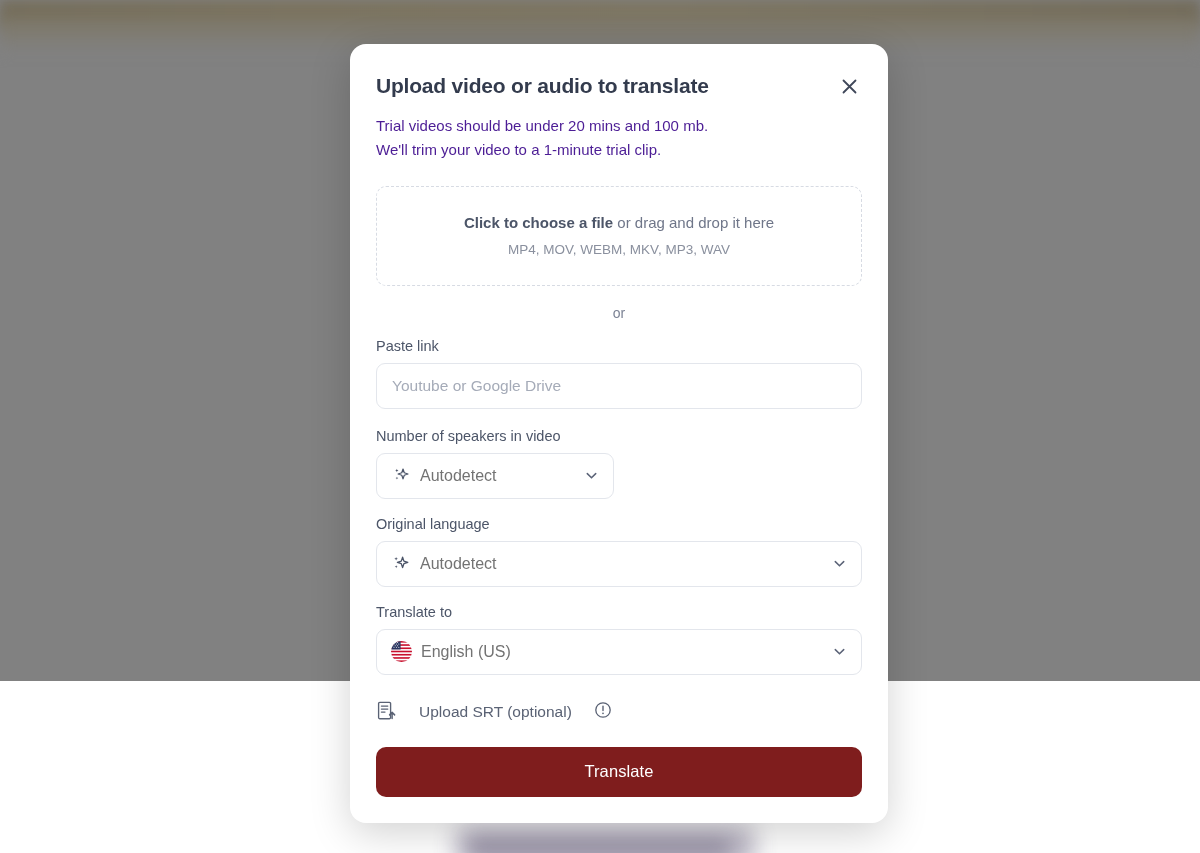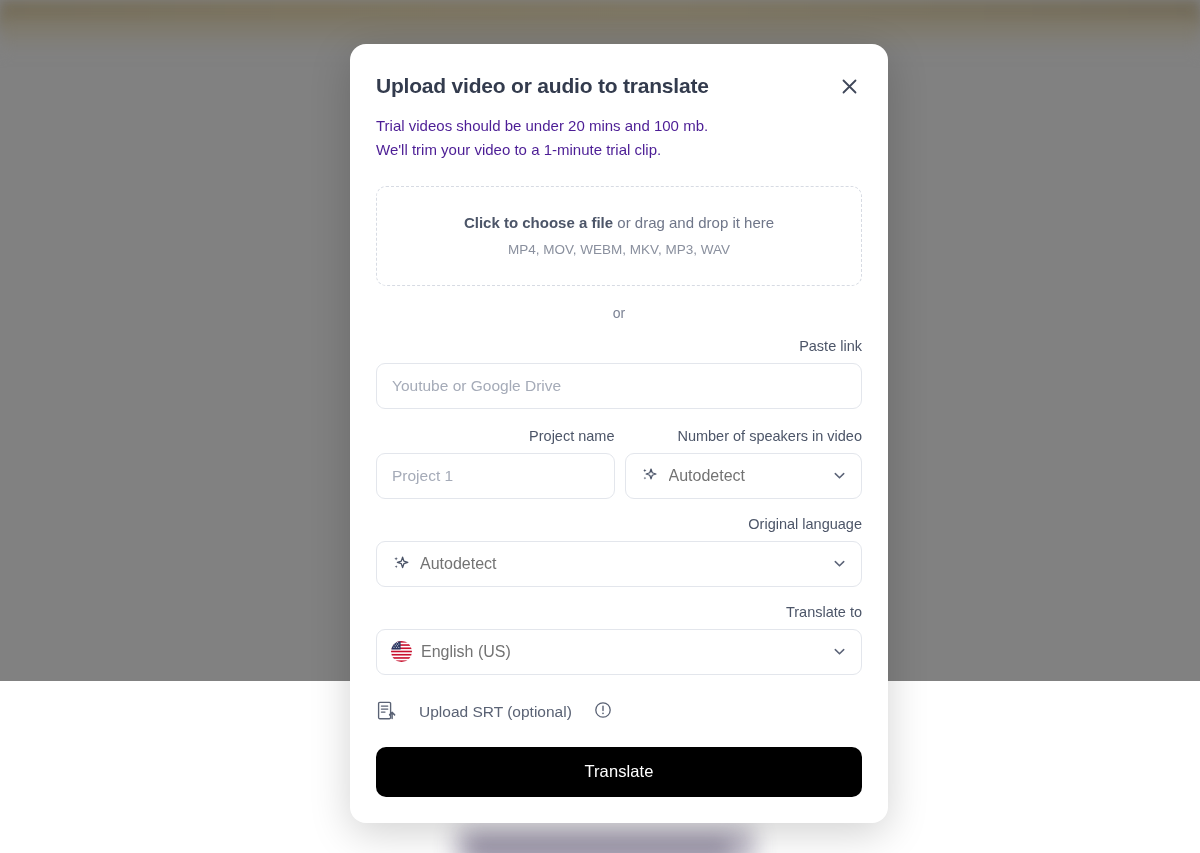--- a/index.html
+++ b/index.html
@@ -143,7 +143,6 @@
     font-size: 14.5px;
     color: #4c5568;
     margin-bottom: 9px;
-    text-align: right;
   }
 
   .group { margin-top: 17px; }

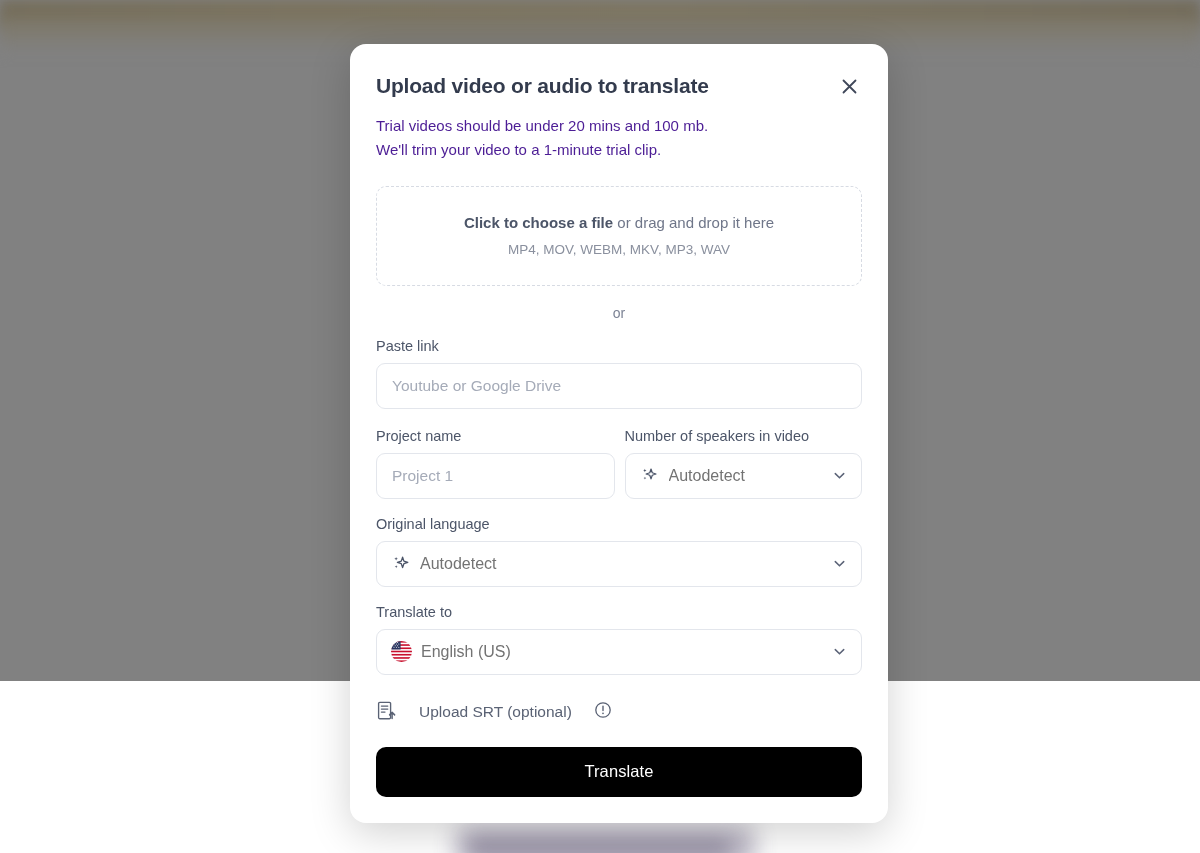--- a/index.html
+++ b/index.html
@@ -276,10 +276,6 @@
     </div>
 
     <div class="row2">
-      <div class="col-left">
-        <div class="field-label">Project name</div>
-        <input class="text-input" type="text" placeholder="Project 1" style="">
-      </div>
       <div class="col-right">
         <div class="field-label">Number of speakers in video</div>
         <div class="select">

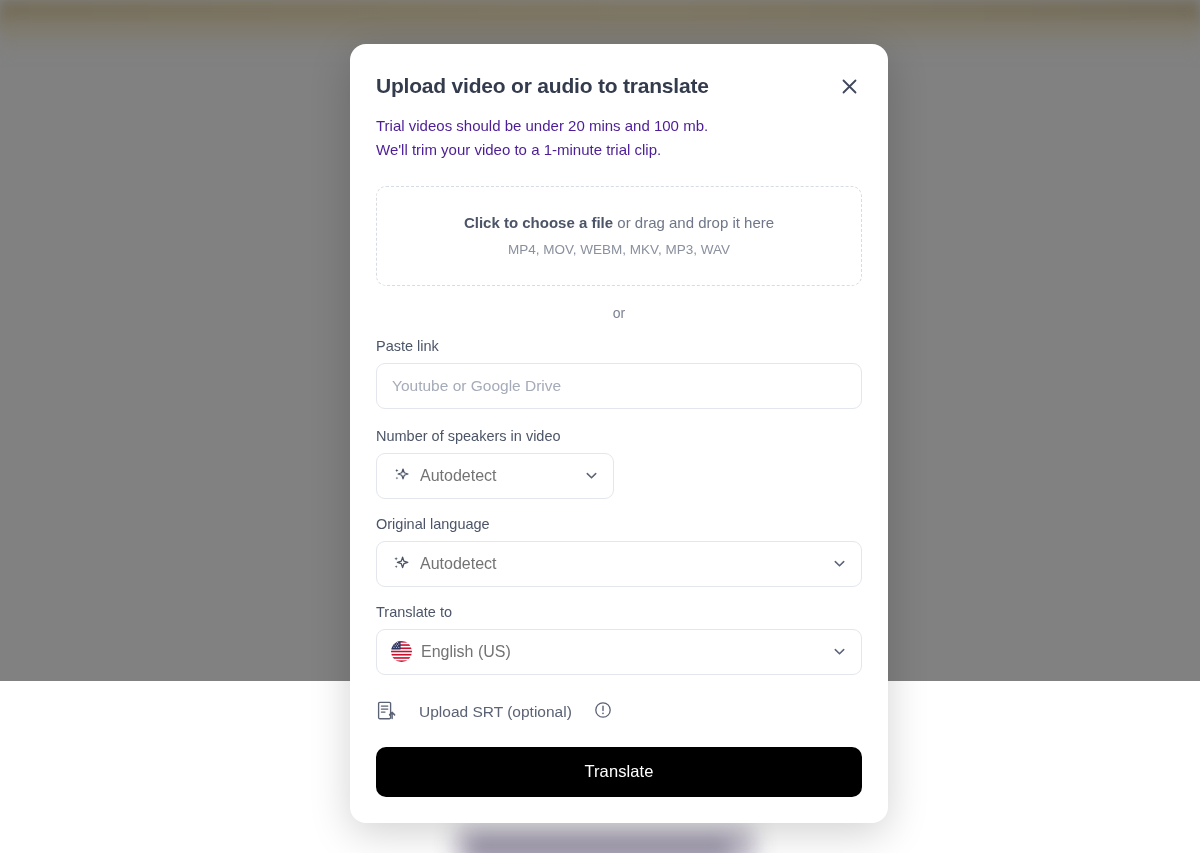--- a/index.html
+++ b/index.html
@@ -227,7 +227,7 @@
     height: 50px;
     border: none;
     border-radius: 10px;
-    background: #000000;
+    background: #7f1d1d;
     color: #ffffff;
     font-size: 16.5px;
     font-family: "Liberation Sans", sans-serif;

